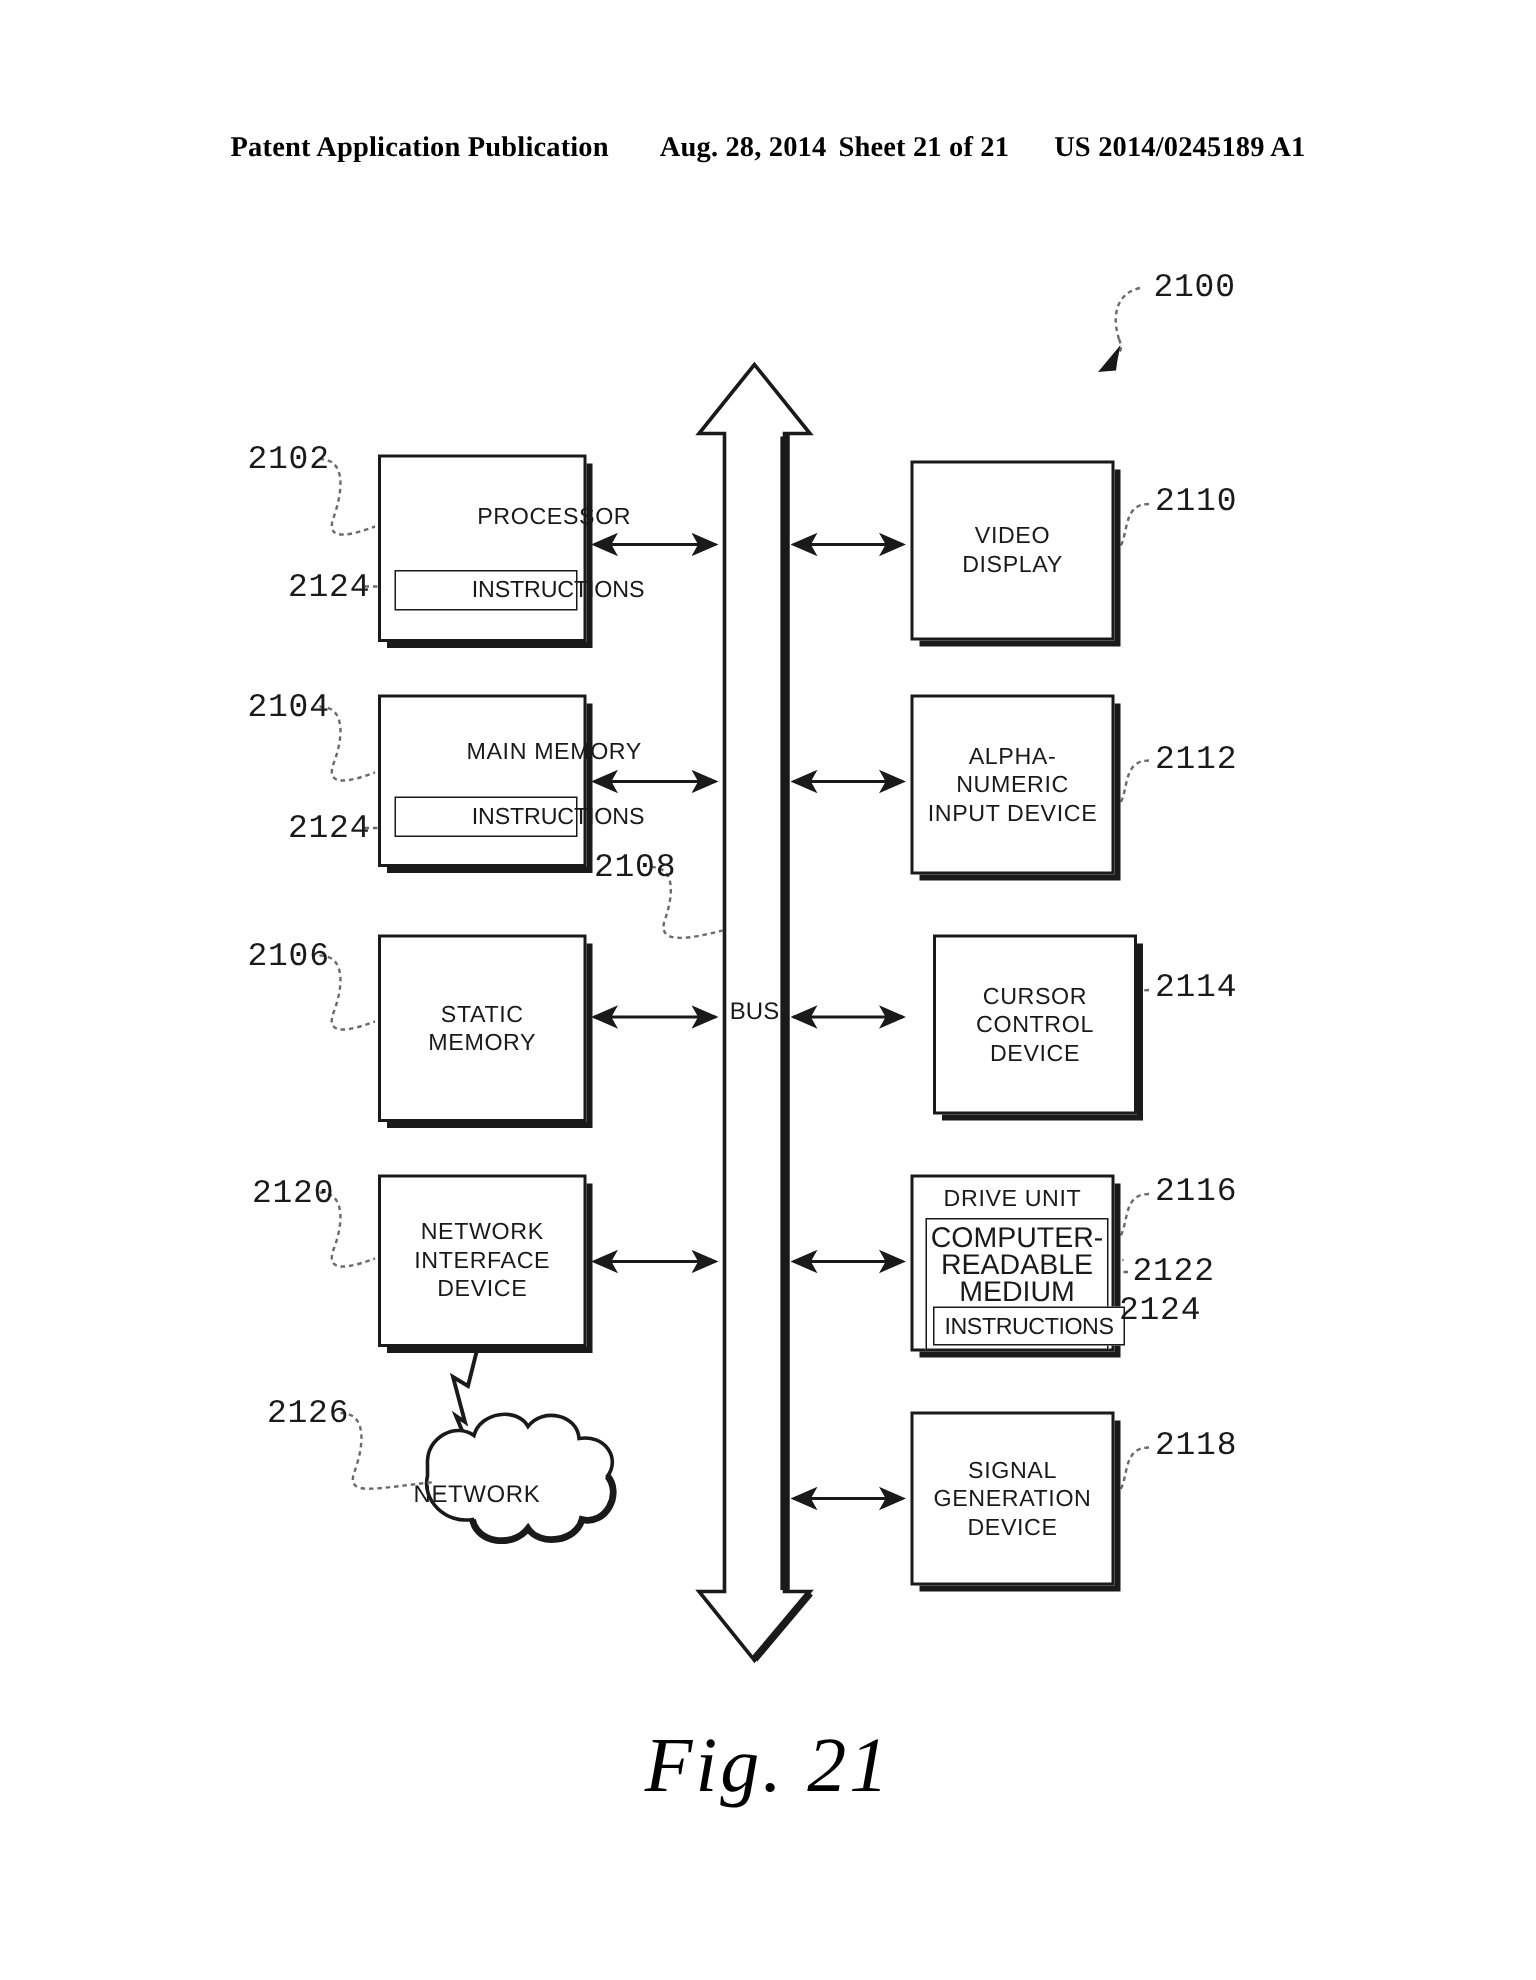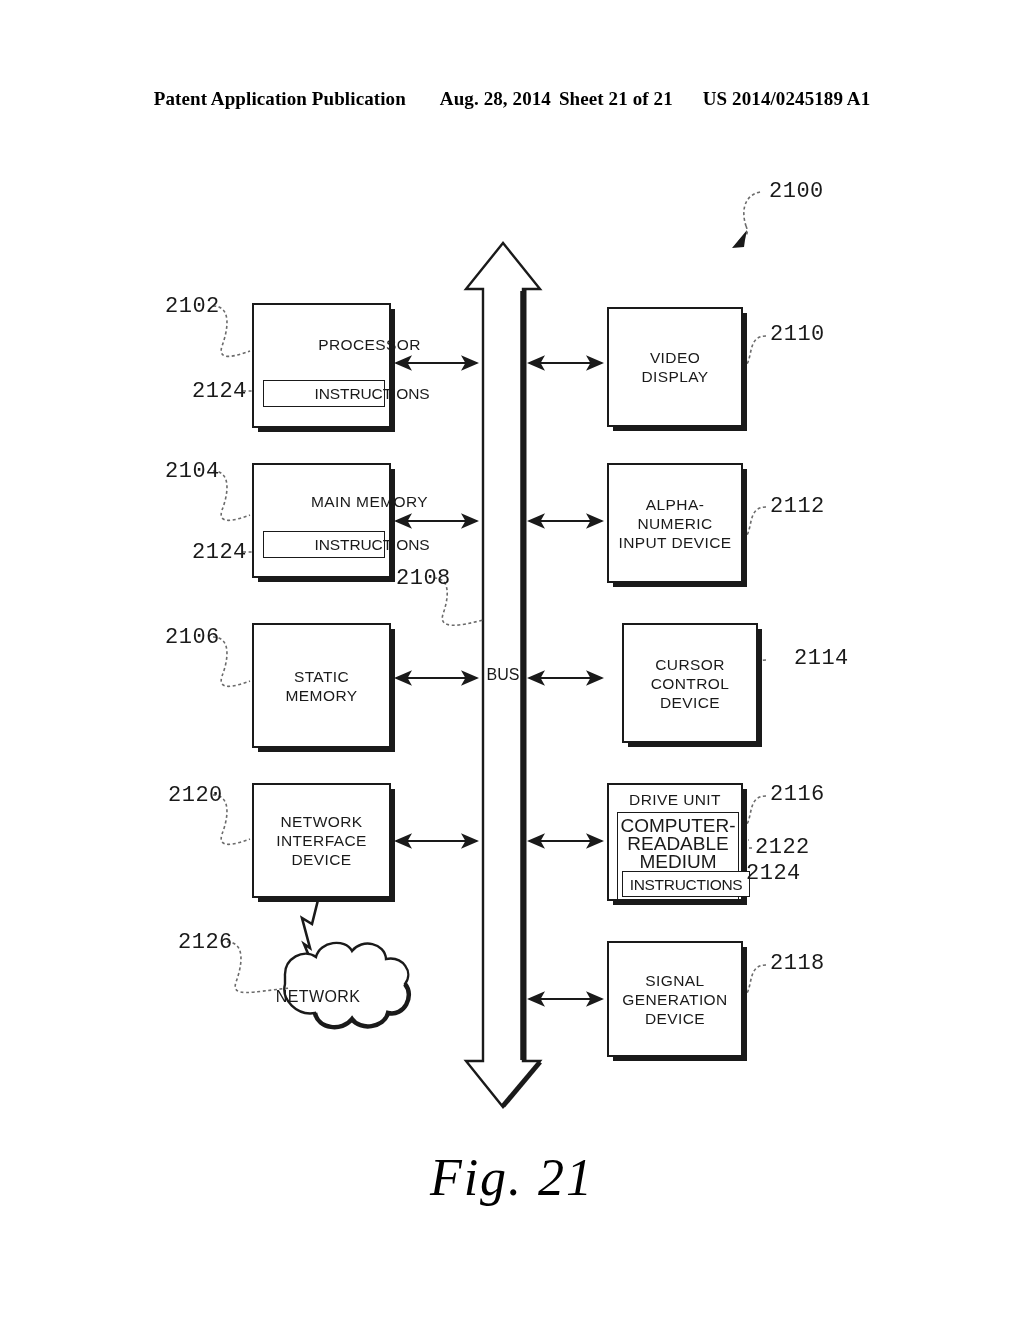--- a/index.html
+++ b/index.html
@@ -393,7 +393,7 @@
 
   <div class="ref" style="left:770px; top:322px;">2110</div>
   <div class="ref" style="left:770px; top:494px;">2112</div>
-  <div class="ref" style="left:794px; top:646px;text-align:center;">2114</div>
+  <div class="ref" style="left:770px; top:646px;text-align:center;">2114</div>
   <div class="ref" style="left:770px; top:782px;">2116</div>
   <div class="ref" style="left:755px; top:835px;">2122</div>
   <div class="ref" style="left:746px; top:861px;">2124</div>

